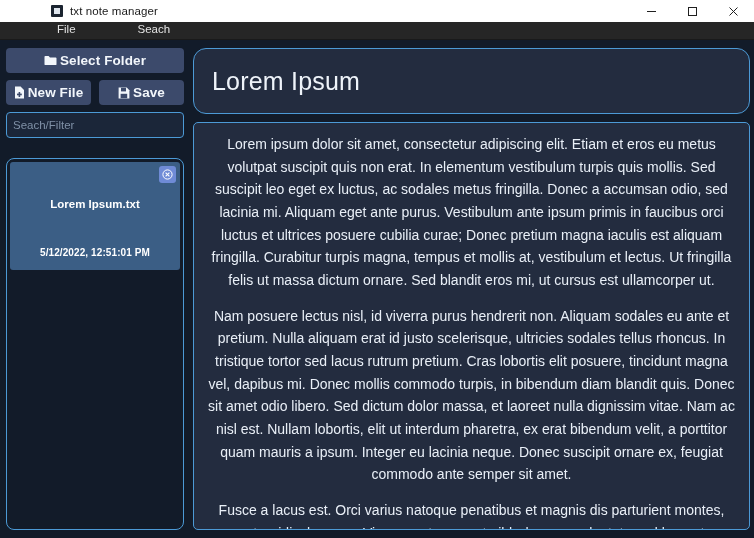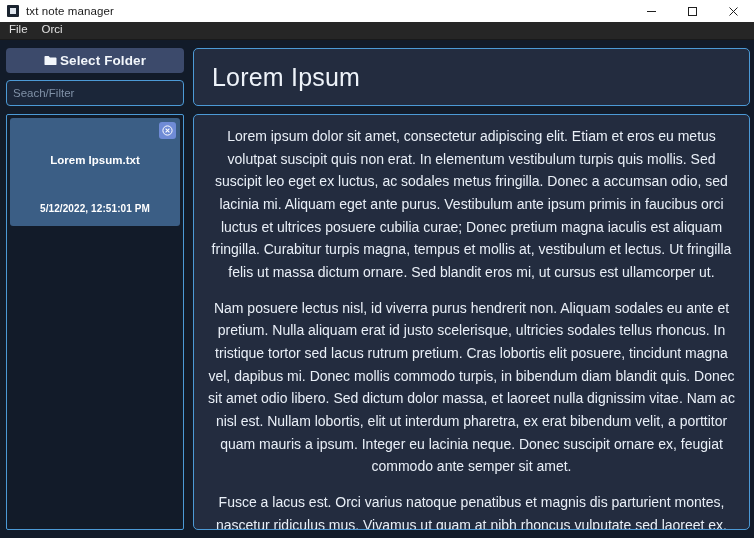--- a/index.html
+++ b/index.html
@@ -29,6 +29,7 @@
     align-items: center;
     gap: 7px;
     padding-left: 7px;
+    margin-left: 44px;
   }
   .app-icon {
     width: 12px; height: 12px;

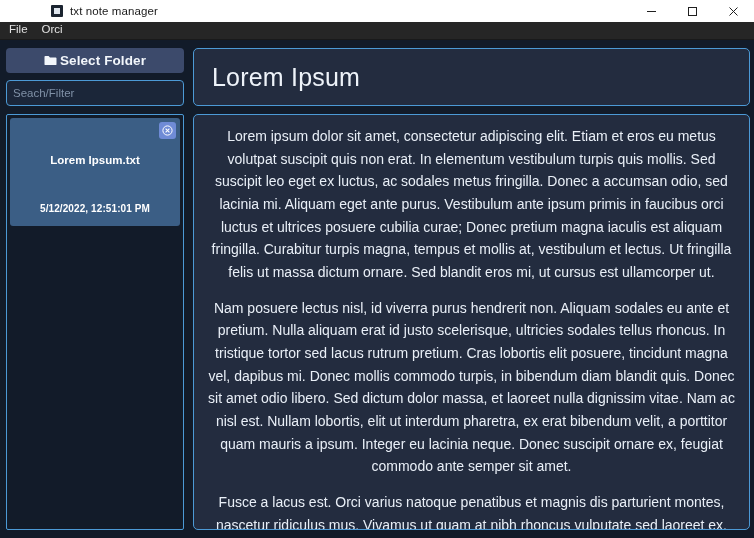--- a/index.html
+++ b/index.html
@@ -79,6 +79,7 @@
     padding: 1px 8px 2px 4px;
     line-height: 1;
     white-space: nowrap;
+    margin-left: 48px;
   }
 
   

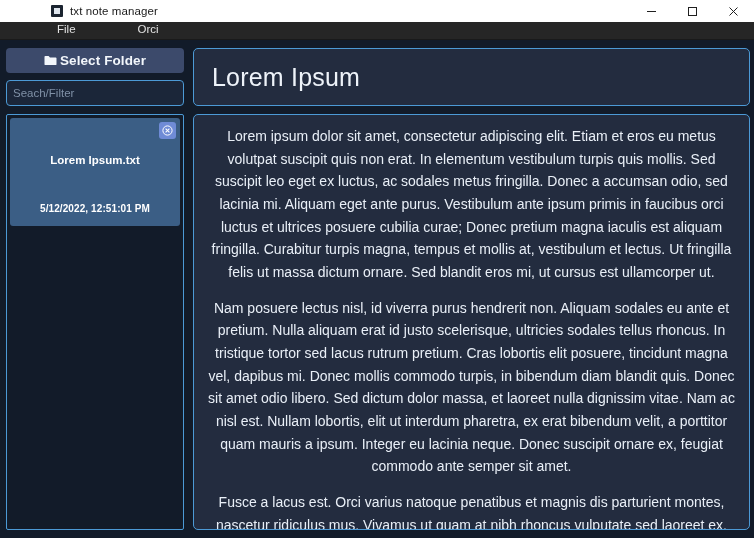--- a/index.html
+++ b/index.html
@@ -257,7 +257,7 @@
 
 <div class="menubar">
   <div class="menu-item">File</div>
-  <div class="menu-item">Orci</div>
+  <div class="menu-item">Seach</div>
 </div>
 
 <div class="app">

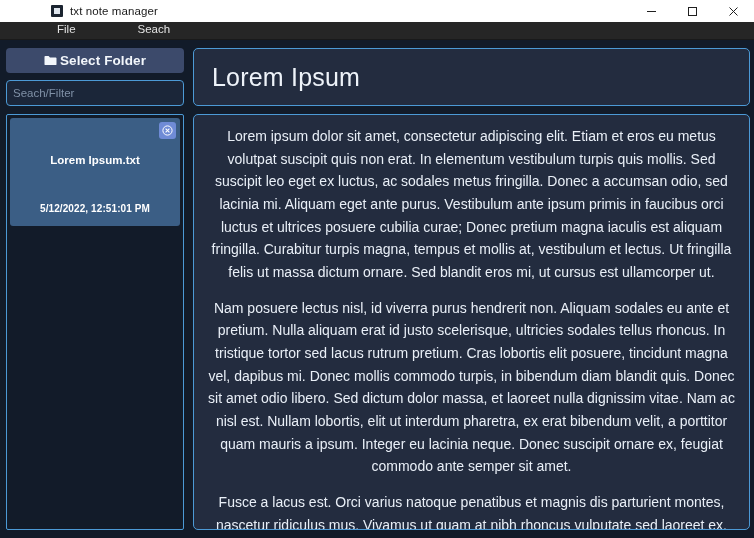--- a/index.html
+++ b/index.html
@@ -273,6 +273,28 @@
       <span>Select Folder</span>
     </button>
 
+    <div class="btn-row">
+      <button class="btn">
+        <span>
+          <svg width="11" height="13" viewBox="0 0 11 13">
+            <path d="M1 0.6 H6.6 L10 4 V12.4 H1 Z" fill="#f2f6fb"></path>
+            <rect x="4.6" y="6" width="1.6" height="5" fill="#3c4a6b"></rect>
+            <rect x="3" y="7.6" width="4.8" height="1.7" fill="#3c4a6b"></rect>
+          </svg>
+        </span>
+        <span>New File</span>
+      </button>
+      <button class="btn">
+        <span>
+          <svg width="12" height="12" viewBox="0 0 12 12">
+            <path d="M0.6 0.6 H8.8 L11.4 3.2 V11.4 H0.6 Z" fill="#f2f6fb"></path>
+            <rect x="3" y="0.8" width="5" height="3.6" fill="#3c4a6b"></rect>
+            <rect x="2.6" y="6.8" width="6.6" height="4.4" fill="#3c4a6b"></rect>
+          </svg>
+        </span>
+        <span>Save</span>
+      </button>
+    </div>
 
     <input class="search-input" type="text" placeholder="Seach/Filter" style="">
 

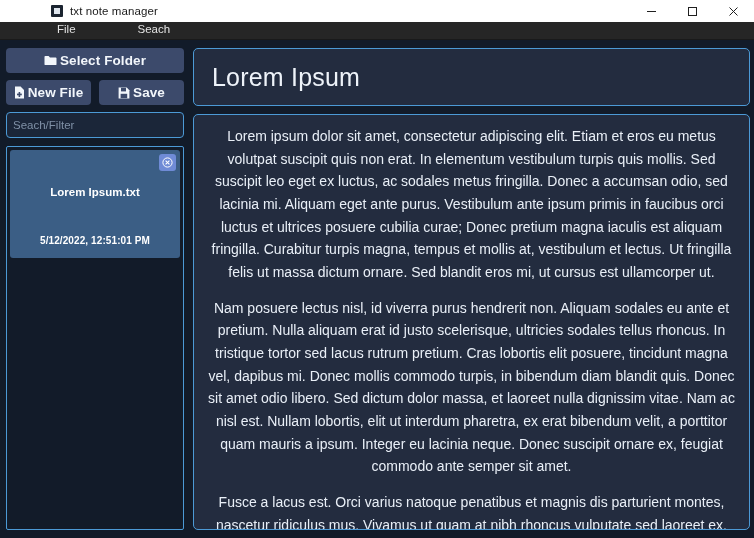--- a/index.html
+++ b/index.html
@@ -193,10 +193,10 @@
     min-width: 0;
   }
   .title-box {
-    height: 58px;
+    height: 66px;
     flex: none;
     border: 1px solid #4c9ad6;
-    border-radius: 5px;
+    border-radius: 13px;
     background: #232c3f;
     display: flex;
     align-items: center;

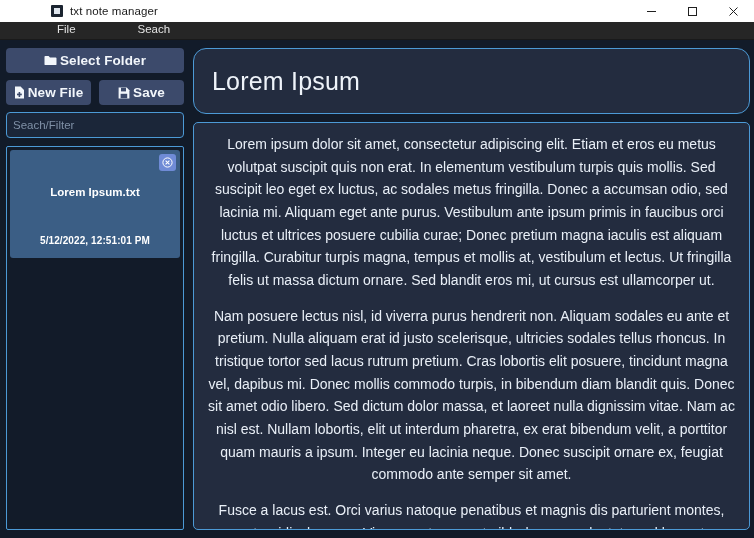--- a/index.html
+++ b/index.html
@@ -133,10 +133,10 @@
   .search-input::placeholder { color: #7f90a6; }
 
   .file-list {
-    margin-top: 1px;
+    margin-top: 13px;
     flex: 1;
     border: 1px solid #4c9ad6;
-    border-radius: 2px;
+    border-radius: 8px;
     background: #121b29;
     padding: 3px;
     overflow: hidden;

